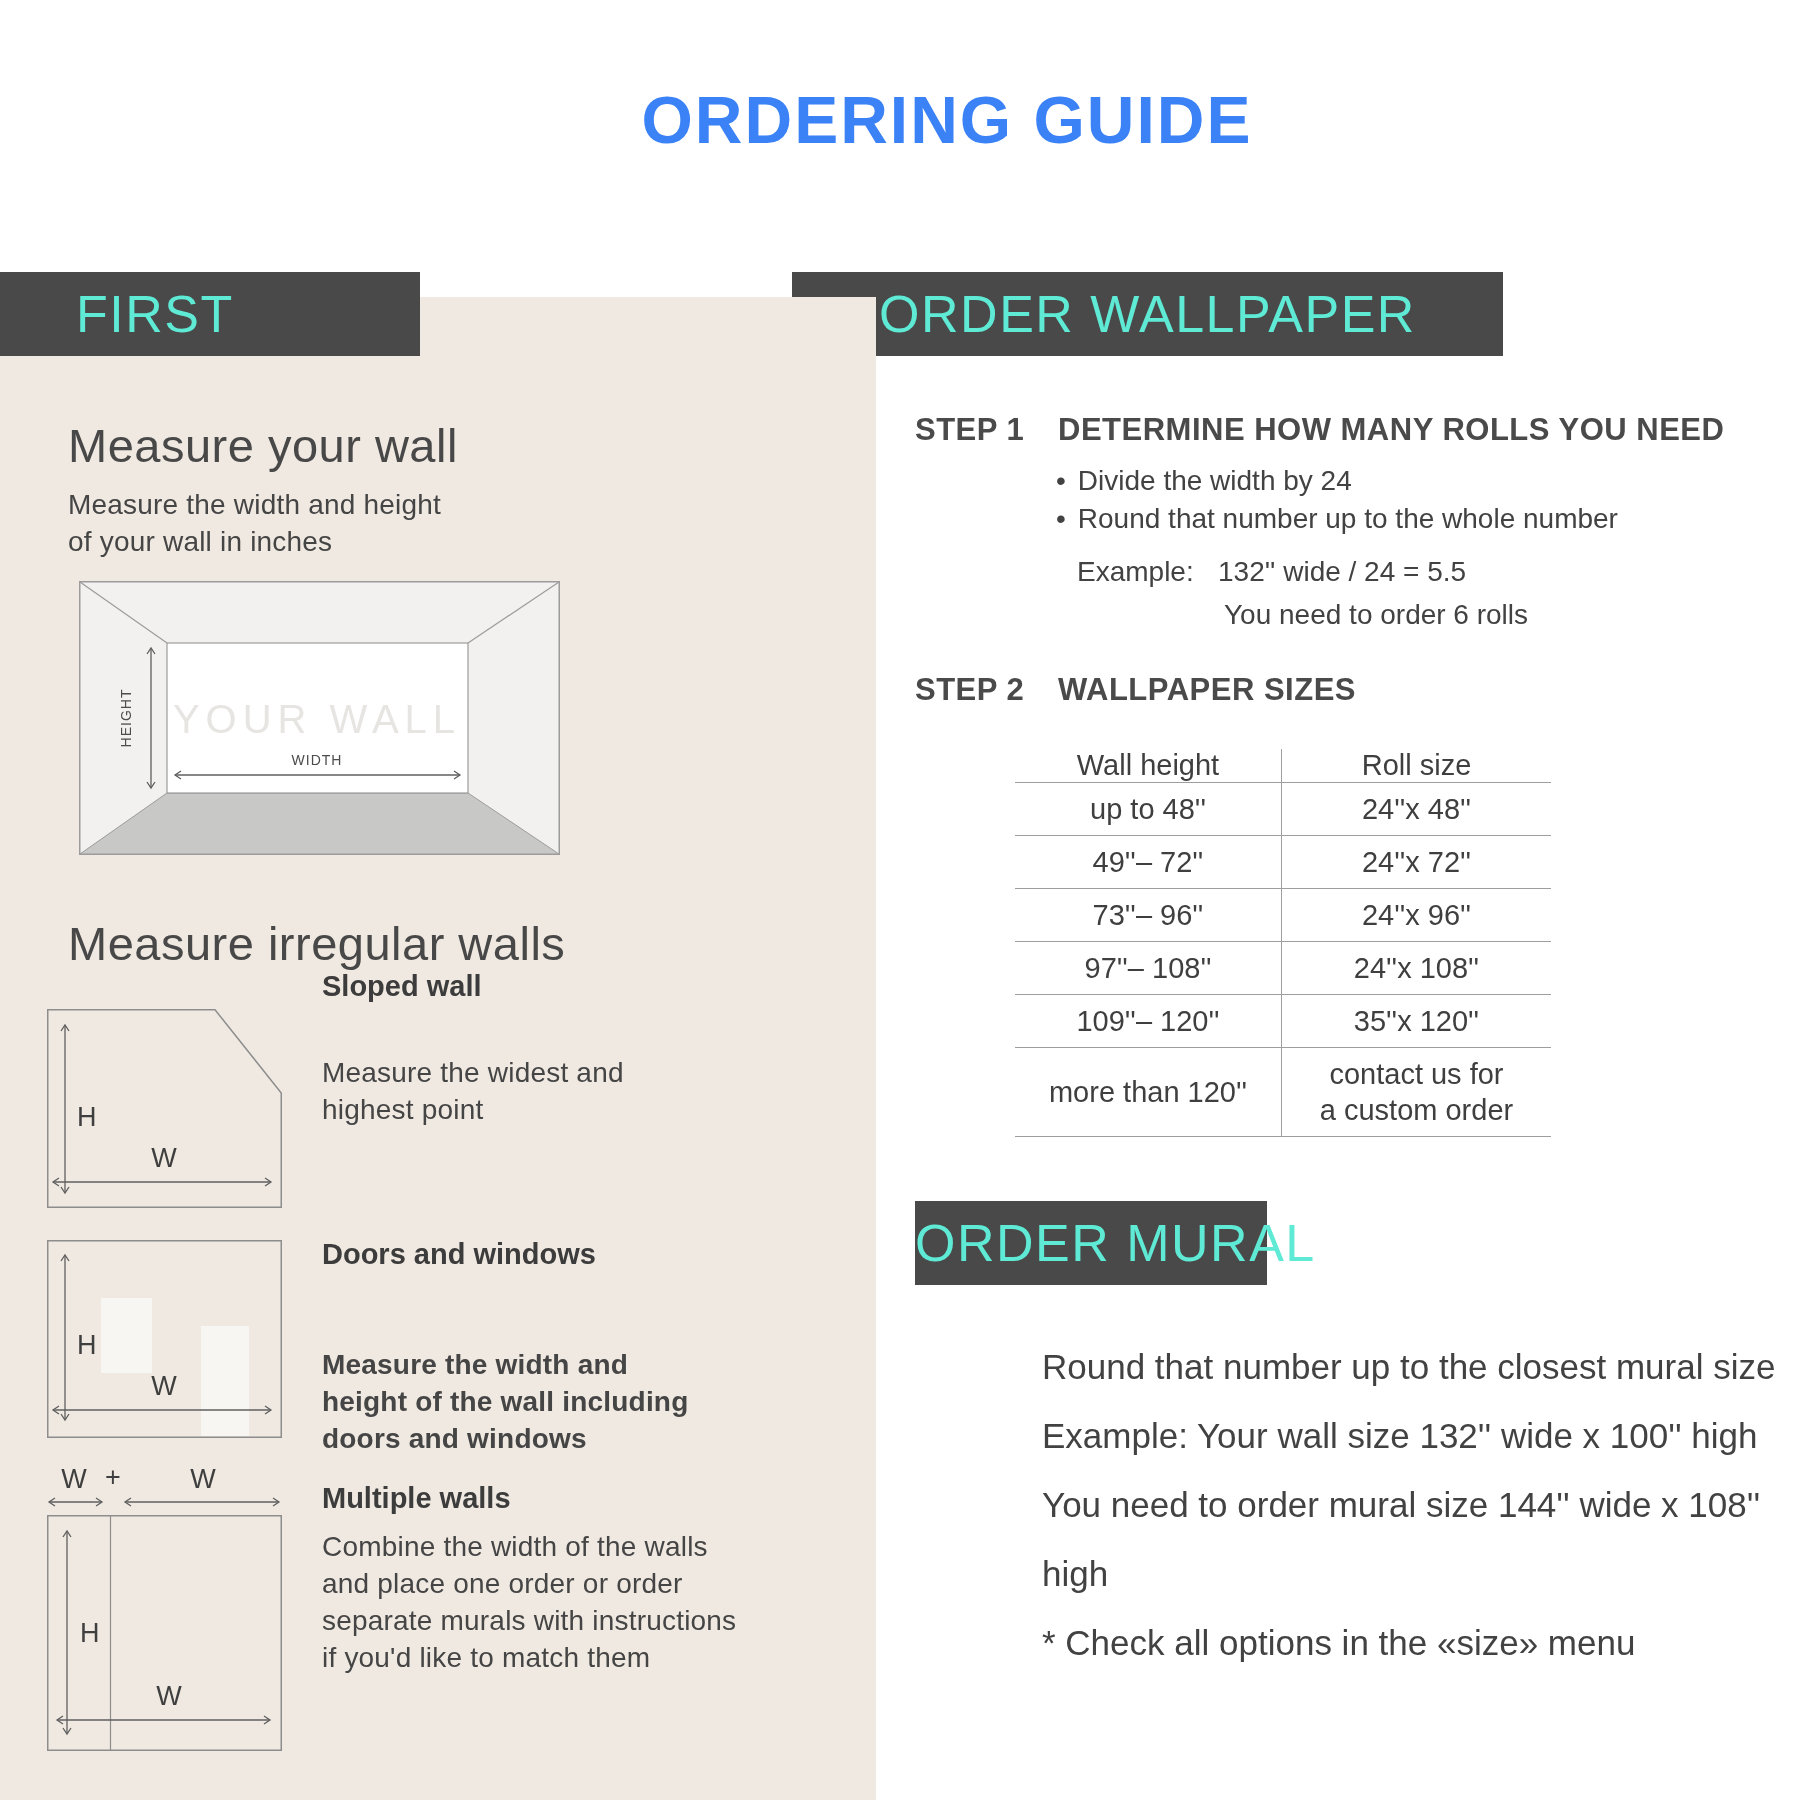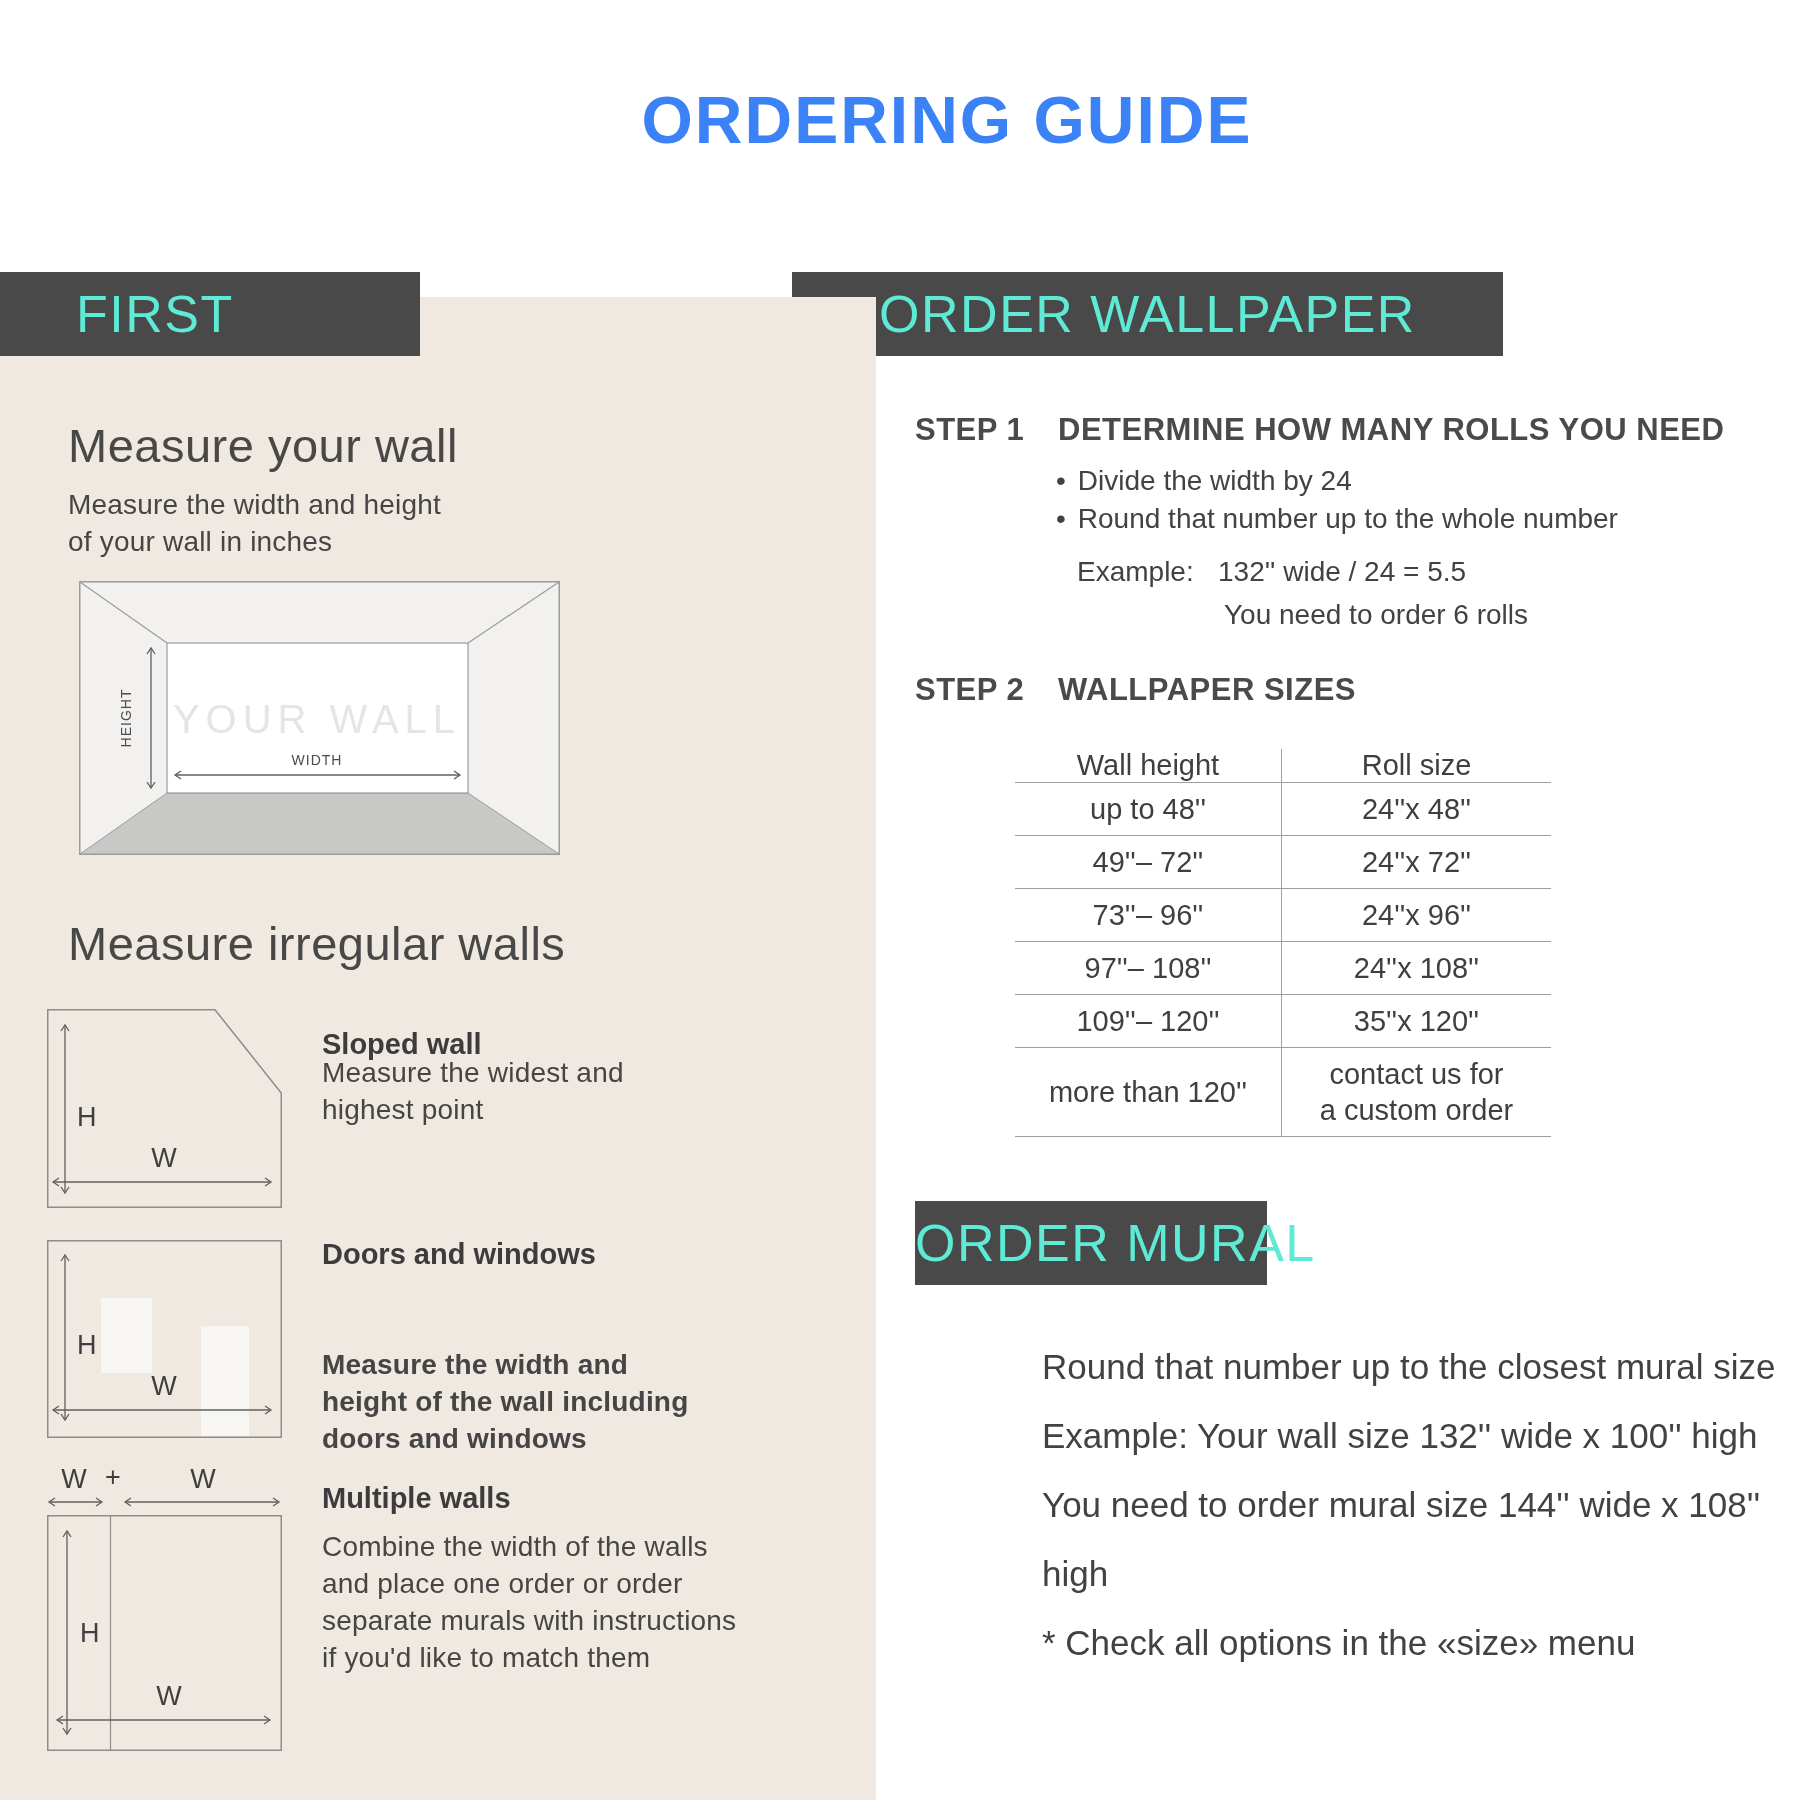--- a/index.html
+++ b/index.html
@@ -112,7 +112,7 @@
     <line x1="6" y1="173" x2="224" y2="173" stroke="#5f5f5f" stroke-width="1.3" marker-start="url(#sa)" marker-end="url(#sa)"></line>
     <text x="117" y="158" text-anchor="middle" class="dim-letter">W</text>
   </svg>
-  <div class="abs lc item-title" style="left:322px;top:1028px;">Sloped wall</div>
+  <div class="abs lc item-title" style="left:322px;top:970px;">Sloped wall</div>
   <div class="abs lc body-text" style="left:322px;top:1054px;">Measure the widest and
 highest point</div>
 

